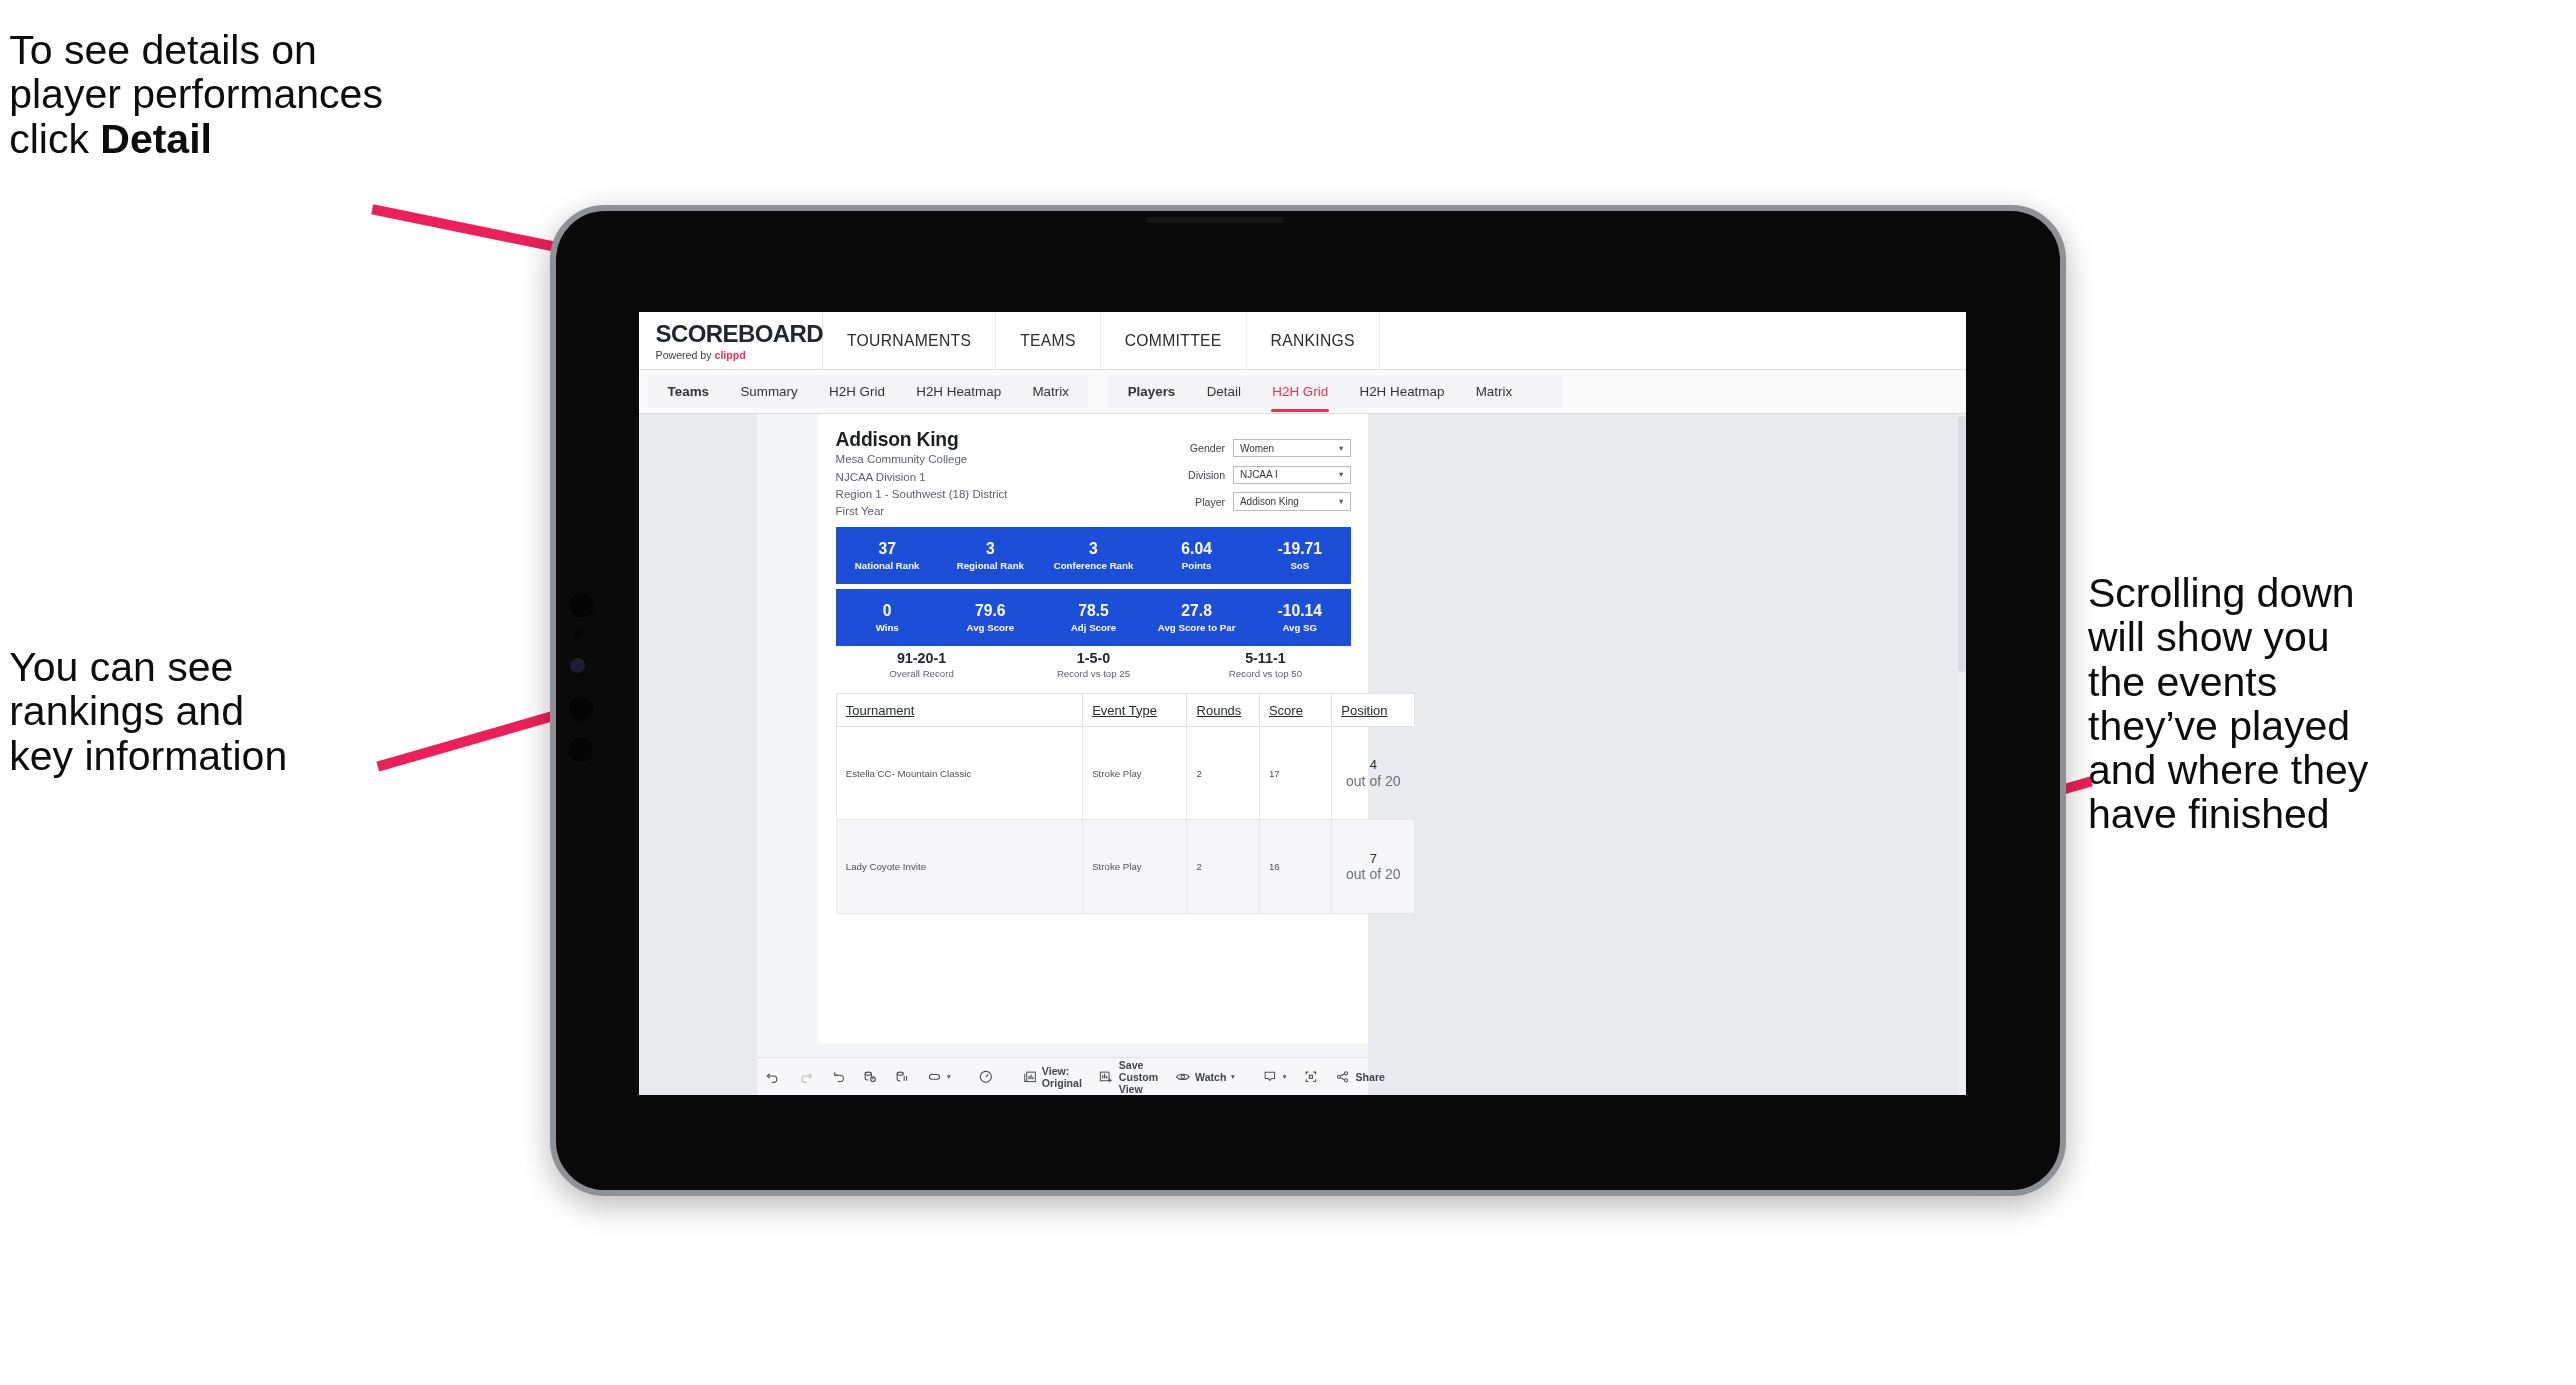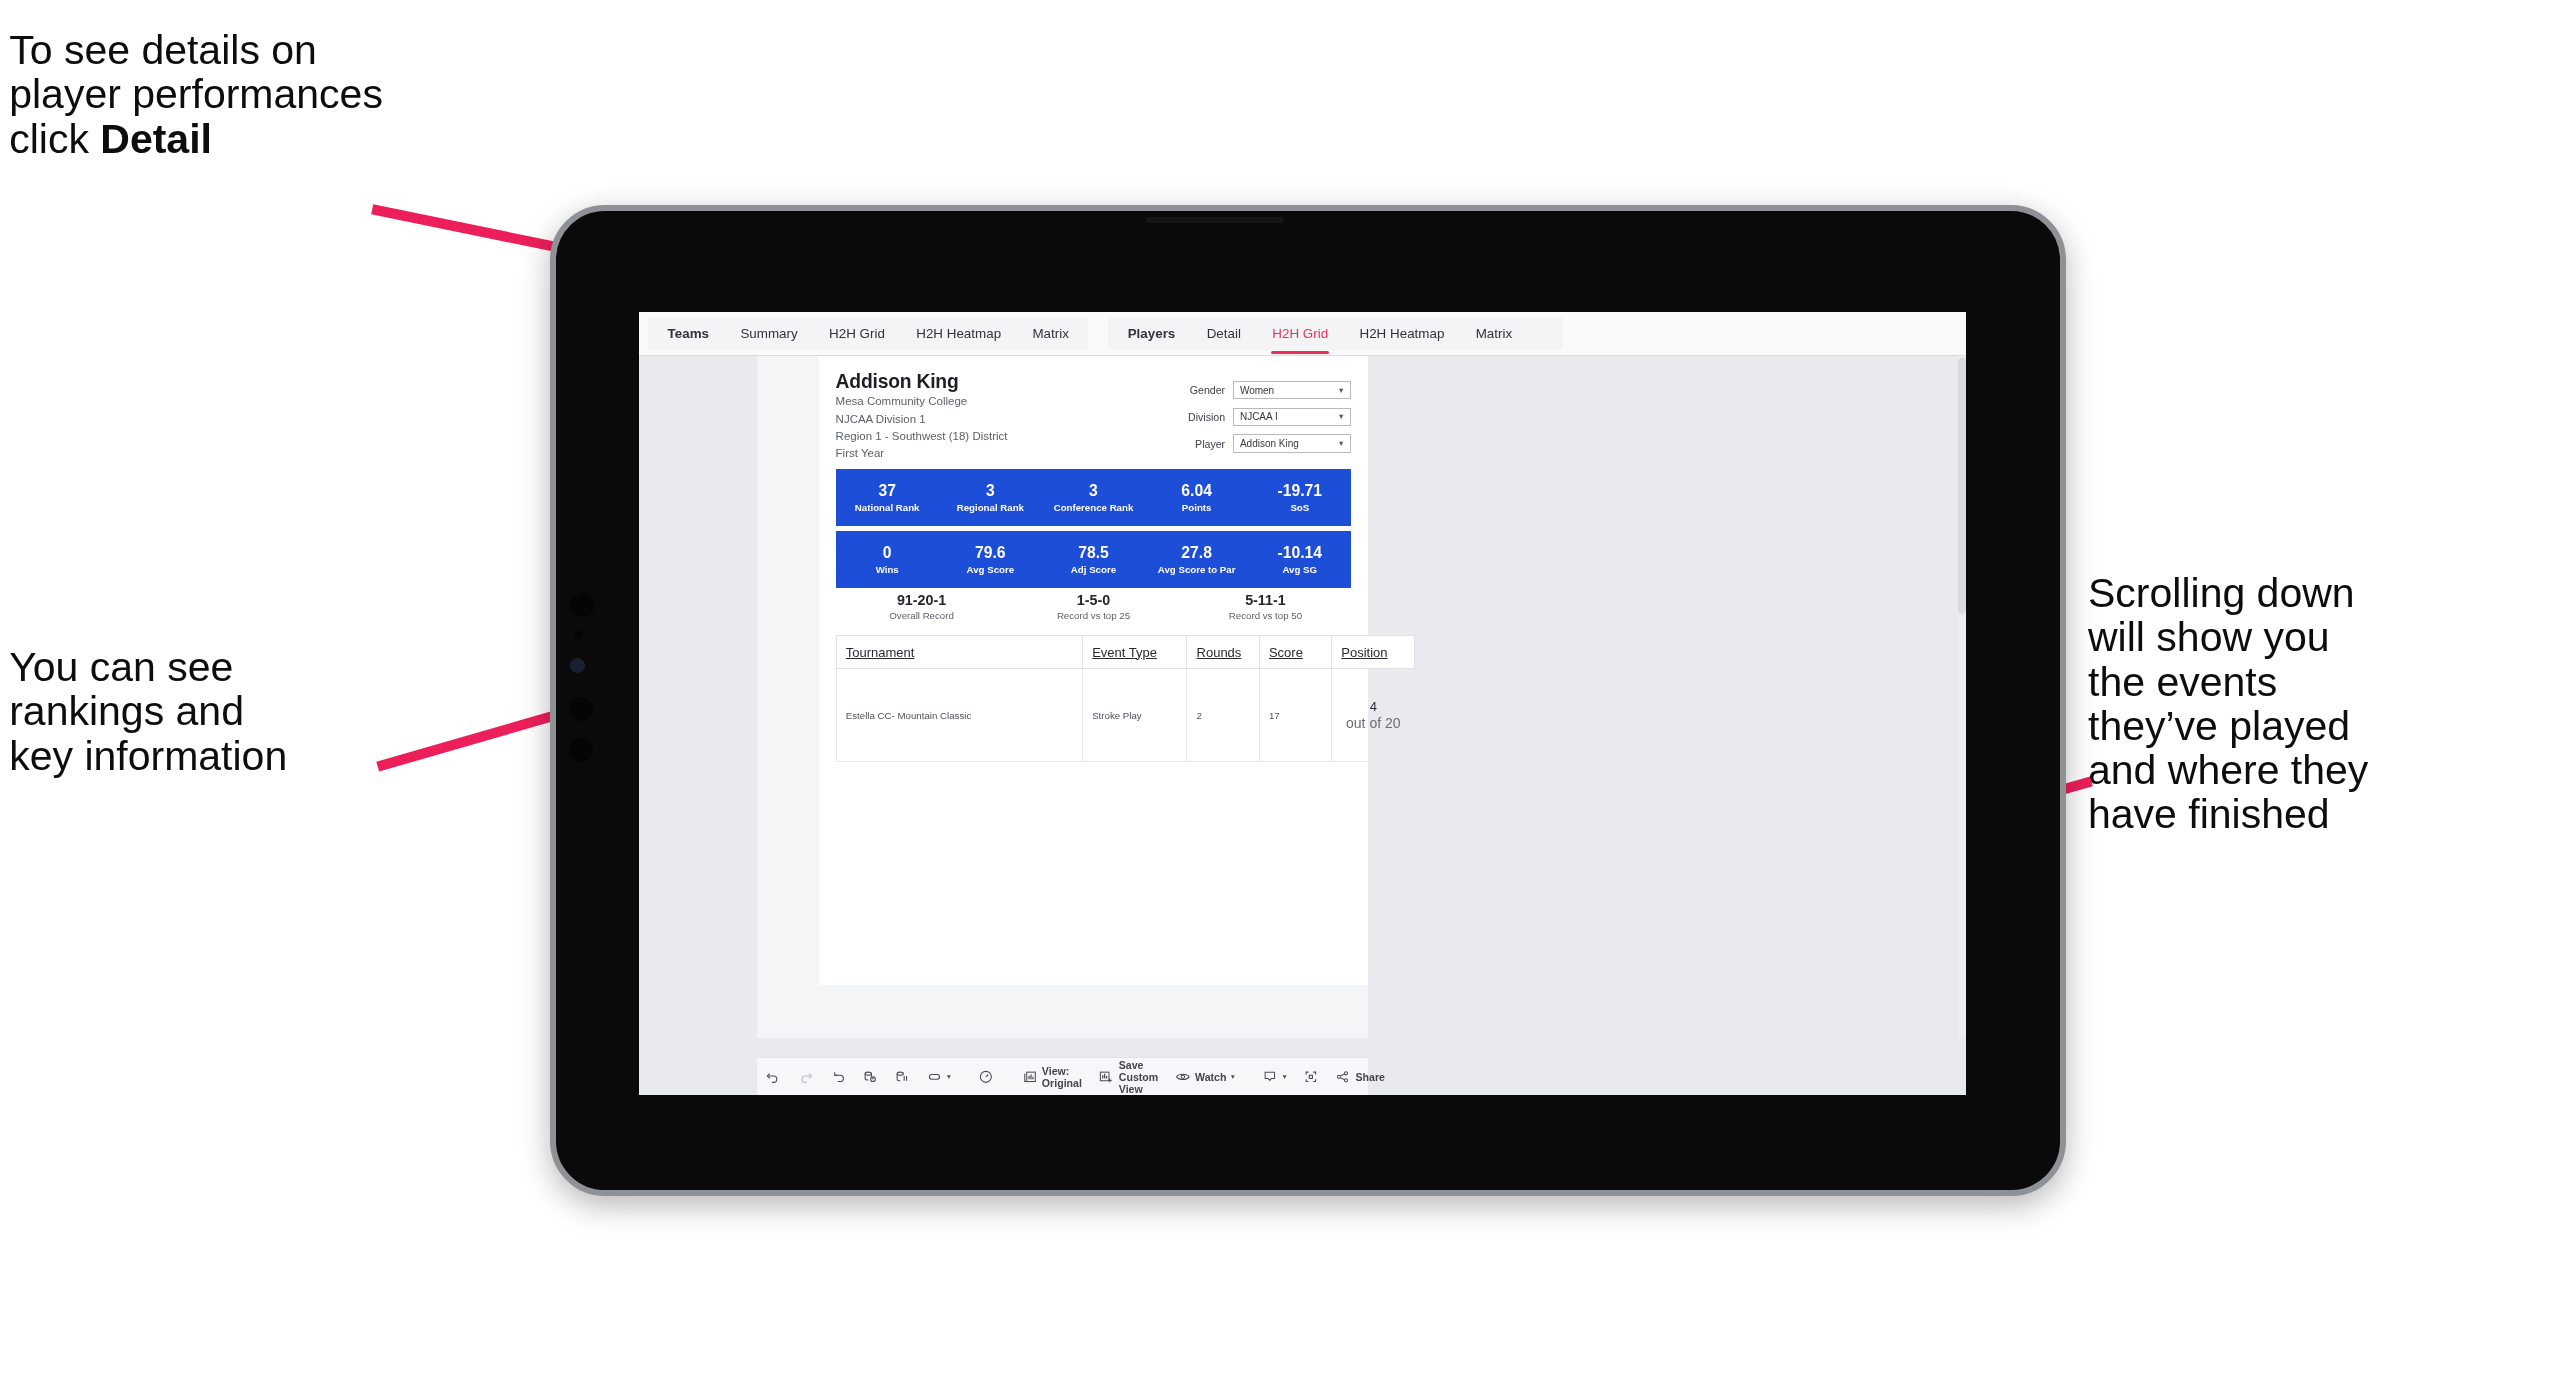--- a/index.html
+++ b/index.html
@@ -160,6 +160,18 @@
 
   <div id="screen">
 
+    <div class="topbar">
+      <div class="brand">
+        <div class="brand-title">SCOREBOARD</div>
+        <div class="brand-sub"><span>Powered by </span><span class="pink">clippd</span></div>
+      </div>
+      <div class="topnav">
+        <div class="topnav-item">TOURNAMENTS</div>
+        <div class="topnav-item">TEAMS</div>
+        <div class="topnav-item">COMMITTEE</div>
+        <div class="topnav-item">RANKINGS</div>
+      </div>
+    </div>
 
     <div class="subbar">
       <div class="tabgroup">

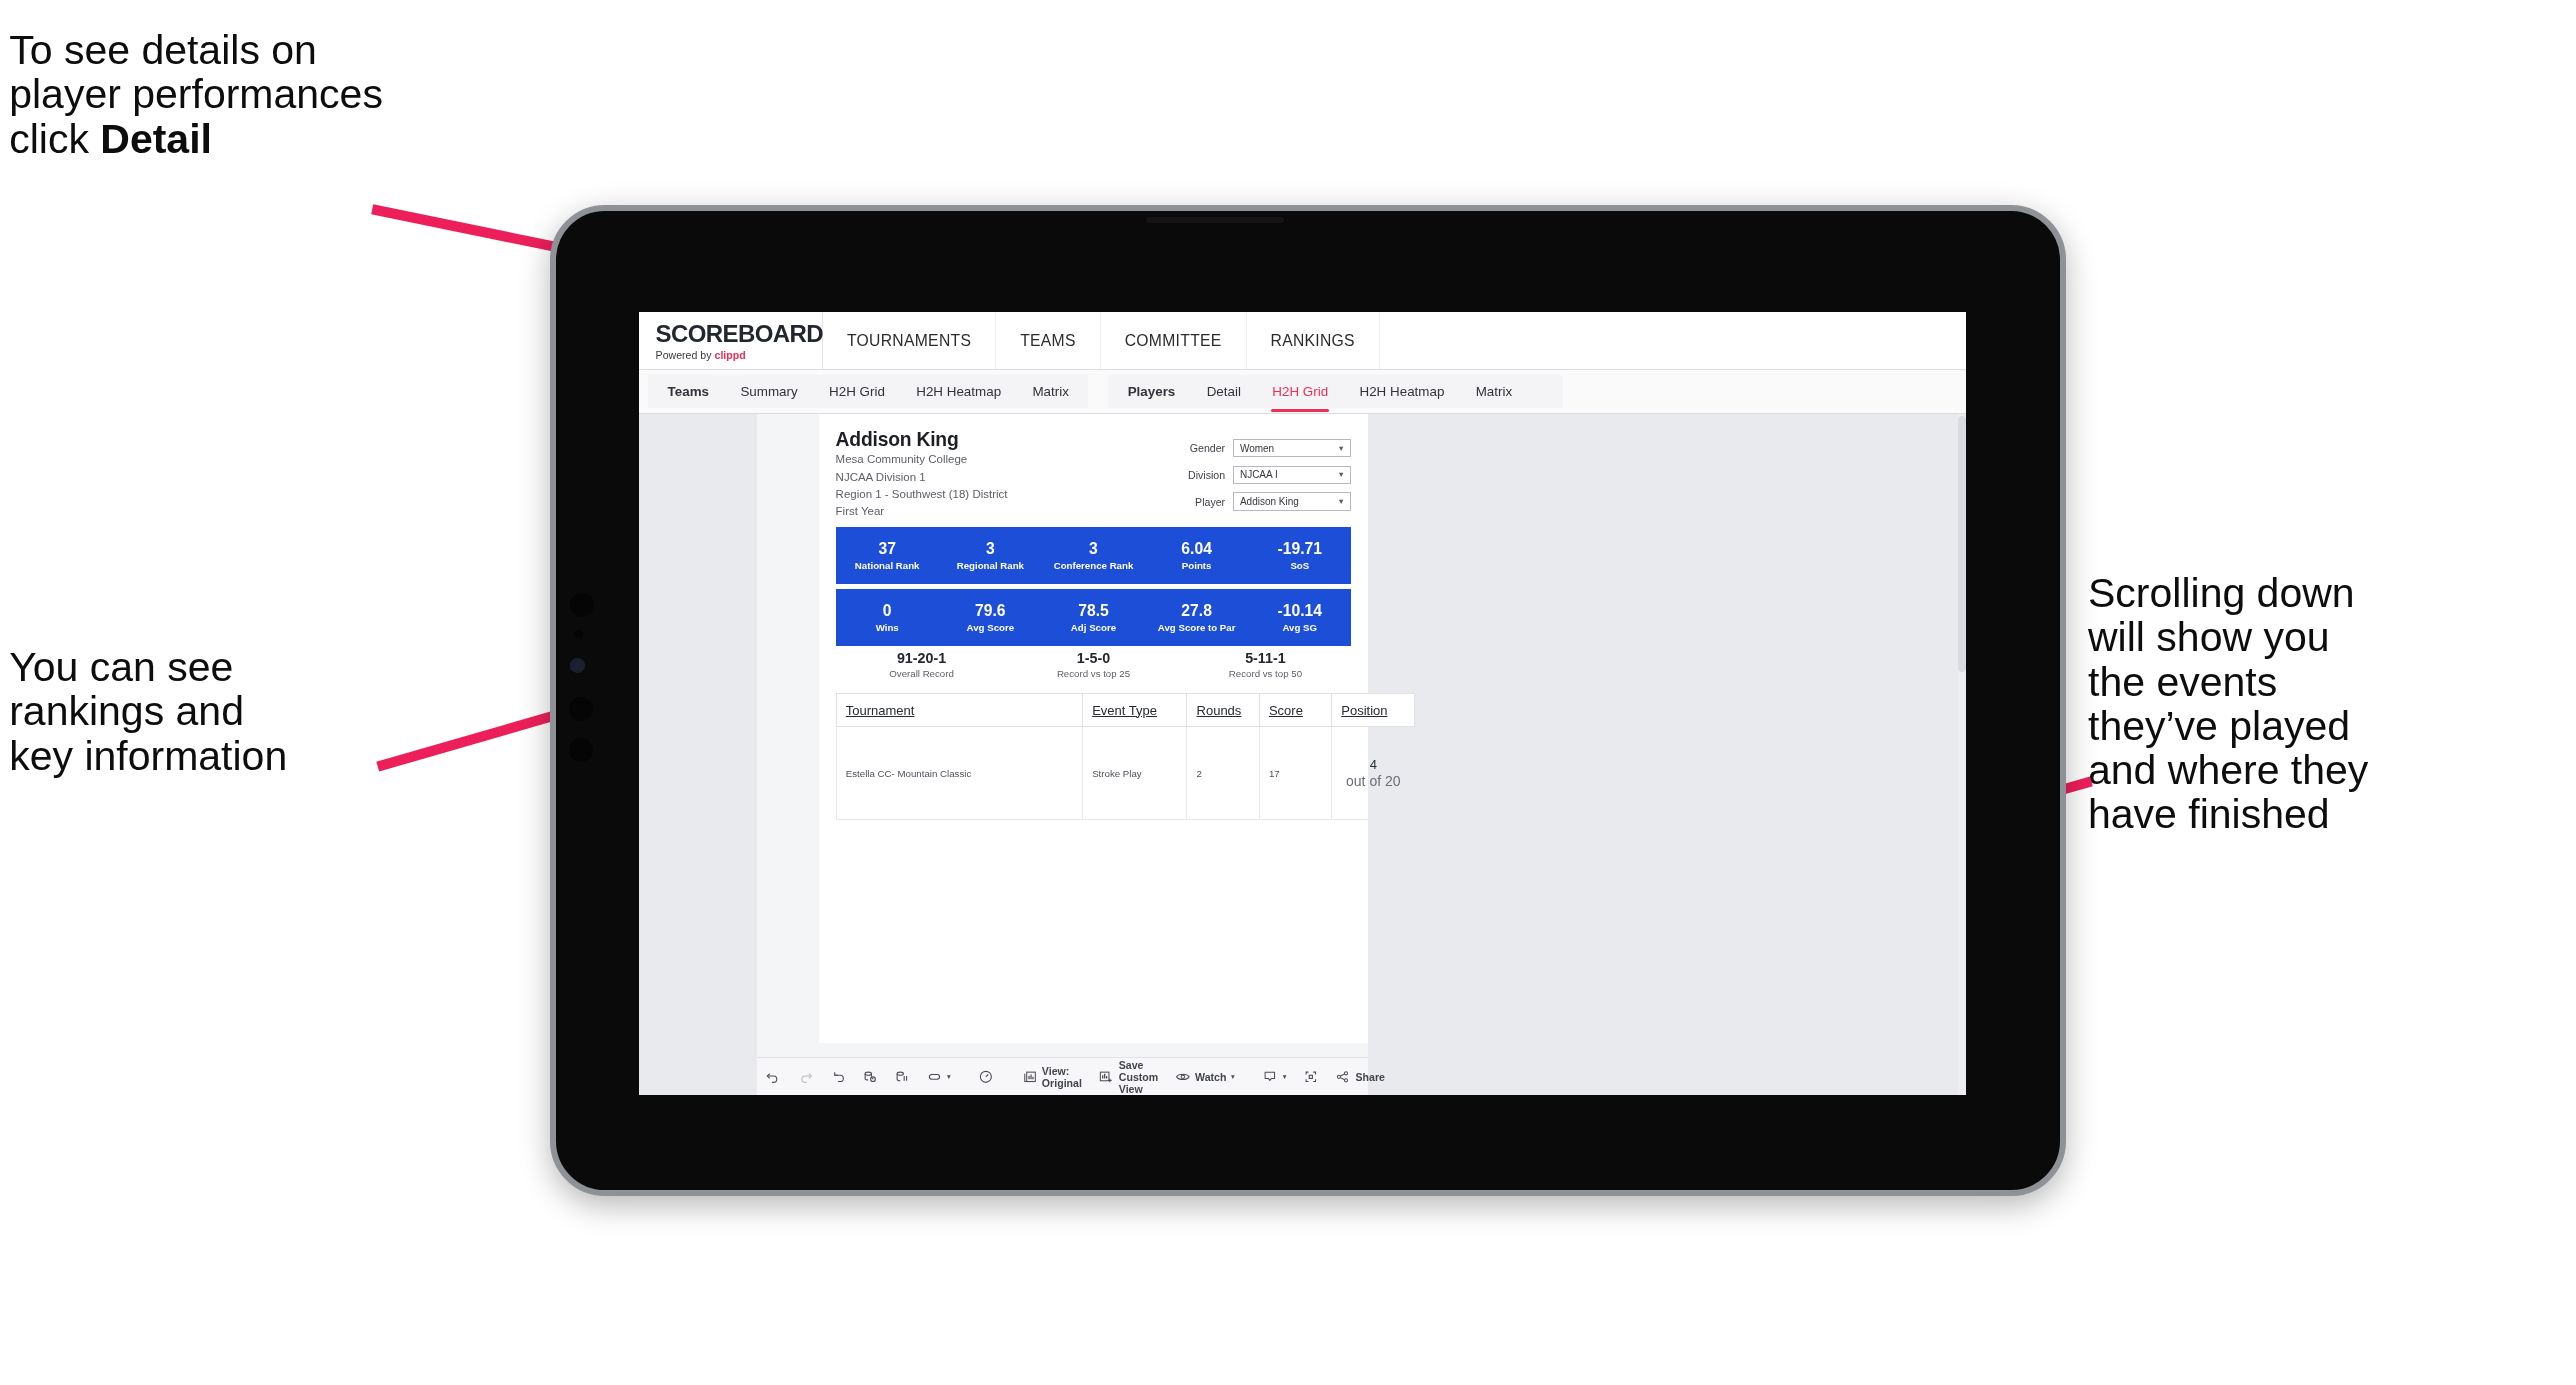--- a/index.html
+++ b/index.html
@@ -312,6 +312,16 @@
                   <div class="pl">out of 20</div>
                 </td>
               </tr>
+              <tr class="alt">
+                <td>Lady Coyote Invite</td>
+                <td>Stroke Play</td>
+                <td>2</td>
+                <td>16</td>
+                <td class="pos">
+                  <div class="pv">7</div>
+                  <div class="pl">out of 20</div>
+                </td>
+              </tr>
             </tbody>
           </table>
 

